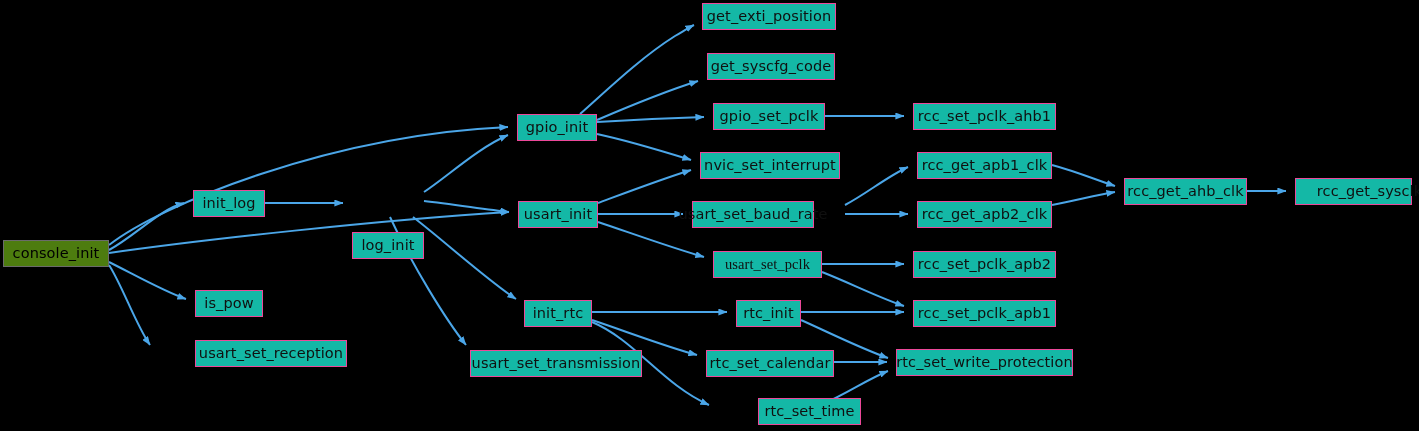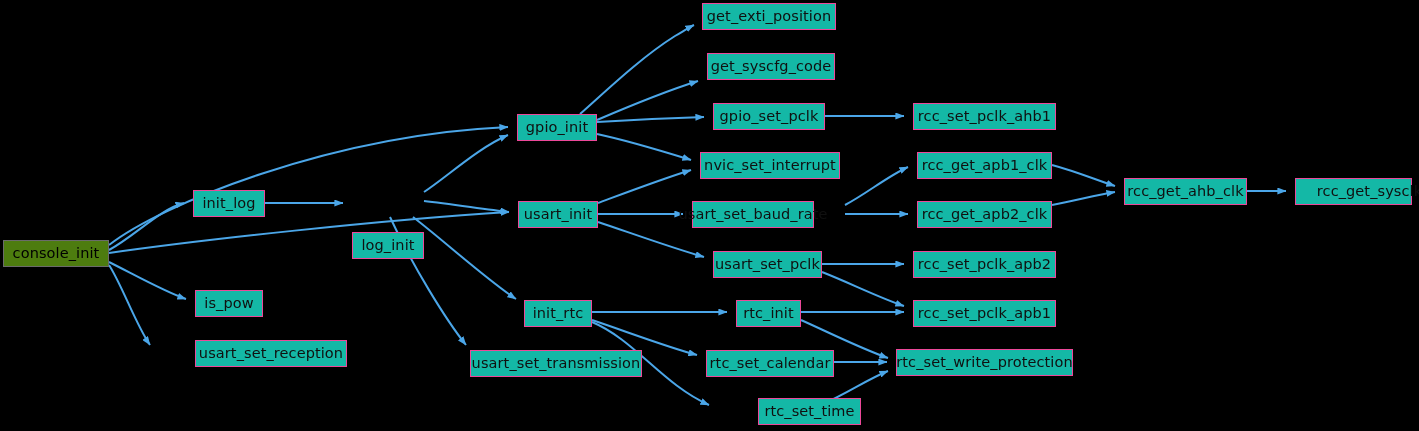--- a/index.html
+++ b/index.html
@@ -92,7 +92,7 @@
       <div class="node" style="left: 713px; top: 103px; width: 112px; height: 27px;">gpio_set_pclk</div>
       <div class="node" style="left: 700px; top: 152px; width: 140px; height: 27px;">nvic_set_interrupt</div>
       <div class="node" style="left: 668px; top: 201px; width: 122px; height: 27px; margin-left: 24px;">usart_set_baud_rate</div>
-      <div class="node" style="left: 713px; top: 251px; width: 109px; height: 27px;">usart_set_pclk</div>
+      <div class="node" style="left: 713px; top: 251px; width: 109px; height: 27px; font-family: Liberation Serif, serif;">usart_set_pclk</div>
       <div class="node" style="left: 736px; top: 300px; width: 65px; height: 27px; text-align: center;">rtc_init</div>
       <div class="node" style="left: 706px; top: 350px; width: 128px; height: 27px;">rtc_set_calendar</div>
       <div class="node" style="left: 718px; top: 398px; width: 103px; height: 27px; margin-left: 40px;">rtc_set_time</div>

